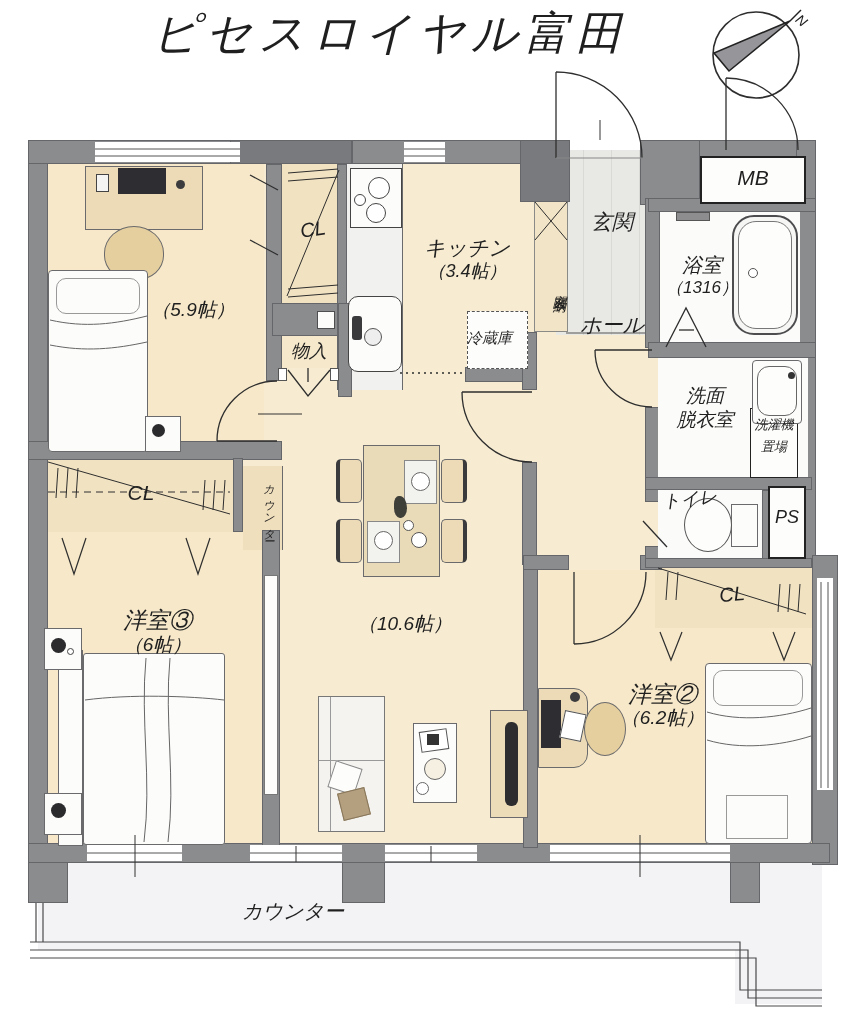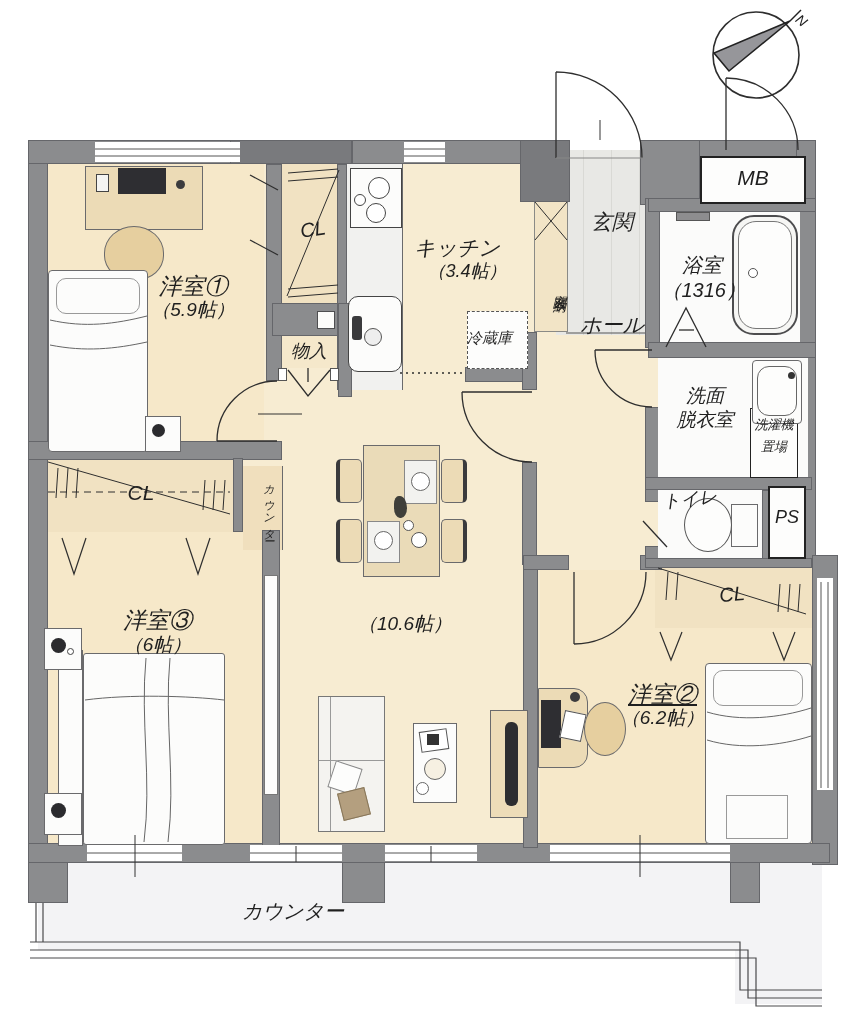--- a/index.html
+++ b/index.html
@@ -23,6 +23,7 @@
 
 <div class="canvas">
 
+  <div class="lbl" style="left:140px;top:8px;width:500px;height:62px;font-size:46px;letter-spacing:6px;font-weight:500;">ピセスロイヤル富田</div>
 
   <svg class="abs" style="left:704px;top:6px;" width="120" height="104" viewBox="0 0 120 104">
     <circle cx="52" cy="49" r="43" fill="none" stroke="#2e2e2e" stroke-width="1.6"></circle>

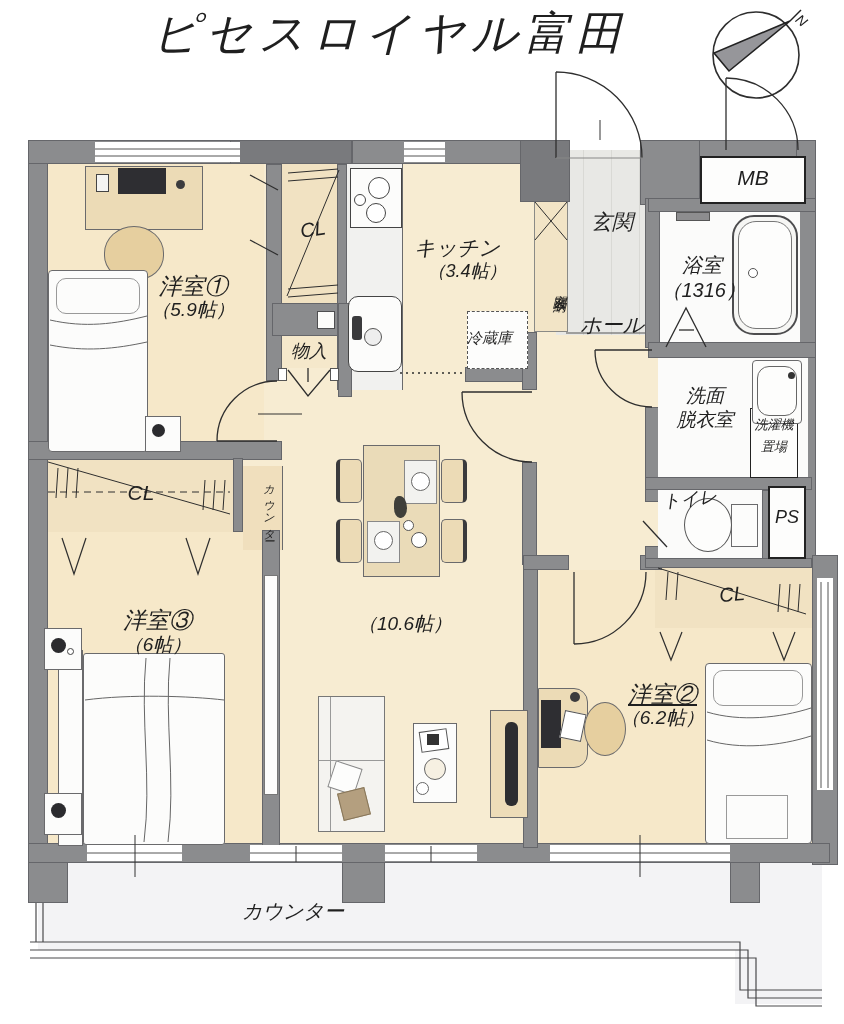--- a/index.html
+++ b/index.html
@@ -302,7 +302,7 @@
 
   <div class="lbl" style="left:118px;top:274px;width:150px;font-size:23px;">洋室①</div>
   <div class="lbl" style="left:118px;top:300px;width:150px;font-size:19px;">（5.9帖）</div>
-  <div class="lbl" style="left:390px;top:236px;width:134px;font-size:21px;">キッチン</div>
+  <div class="lbl" style="left:400px;top:236px;width:134px;font-size:21px;">キッチン</div>
   <div class="lbl" style="left:400px;top:262px;width:134px;font-size:18px;">（3.4帖）</div>
   <div class="lbl" style="left:570px;top:210px;width:84px;font-size:21px;">玄関</div>
   <div class="lbl" style="left:566px;top:313px;width:92px;font-size:21px;">ホール</div>

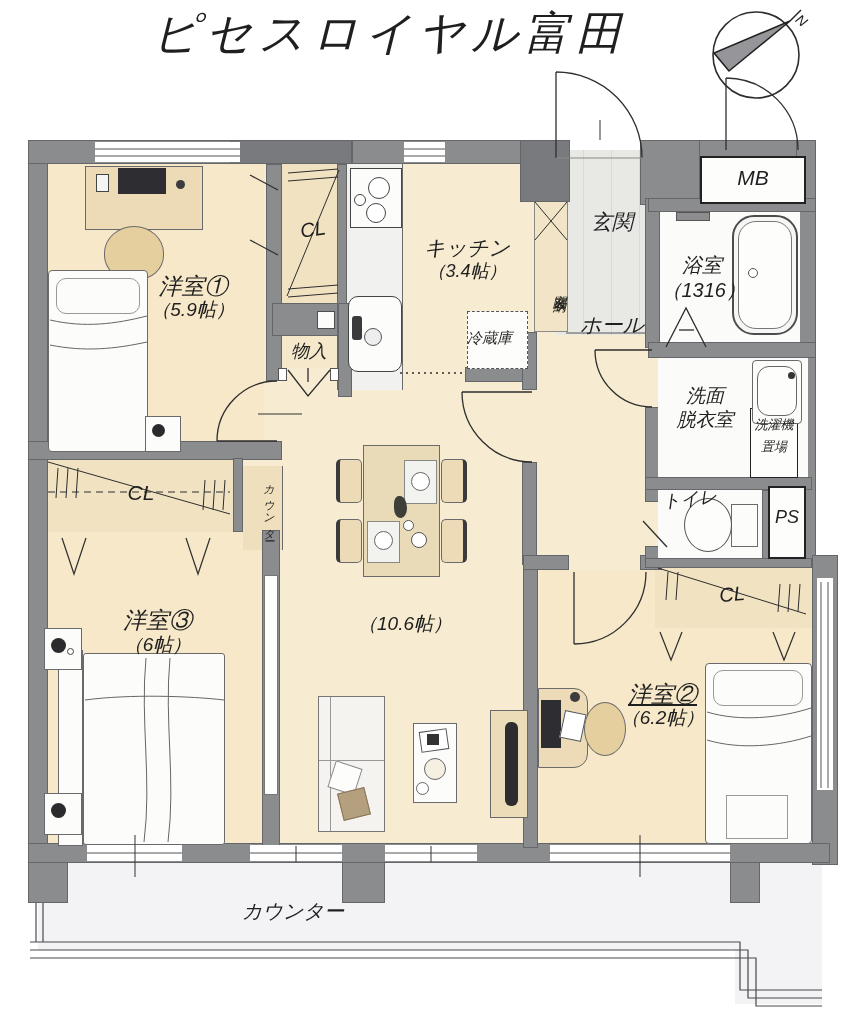--- a/index.html
+++ b/index.html
@@ -300,7 +300,6 @@
     </g>
   </svg>
 
-  <div class="lbl" style="left:118px;top:274px;width:150px;font-size:23px;">洋室①</div>
   <div class="lbl" style="left:118px;top:300px;width:150px;font-size:19px;">（5.9帖）</div>
   <div class="lbl" style="left:400px;top:236px;width:134px;font-size:21px;">キッチン</div>
   <div class="lbl" style="left:400px;top:262px;width:134px;font-size:18px;">（3.4帖）</div>

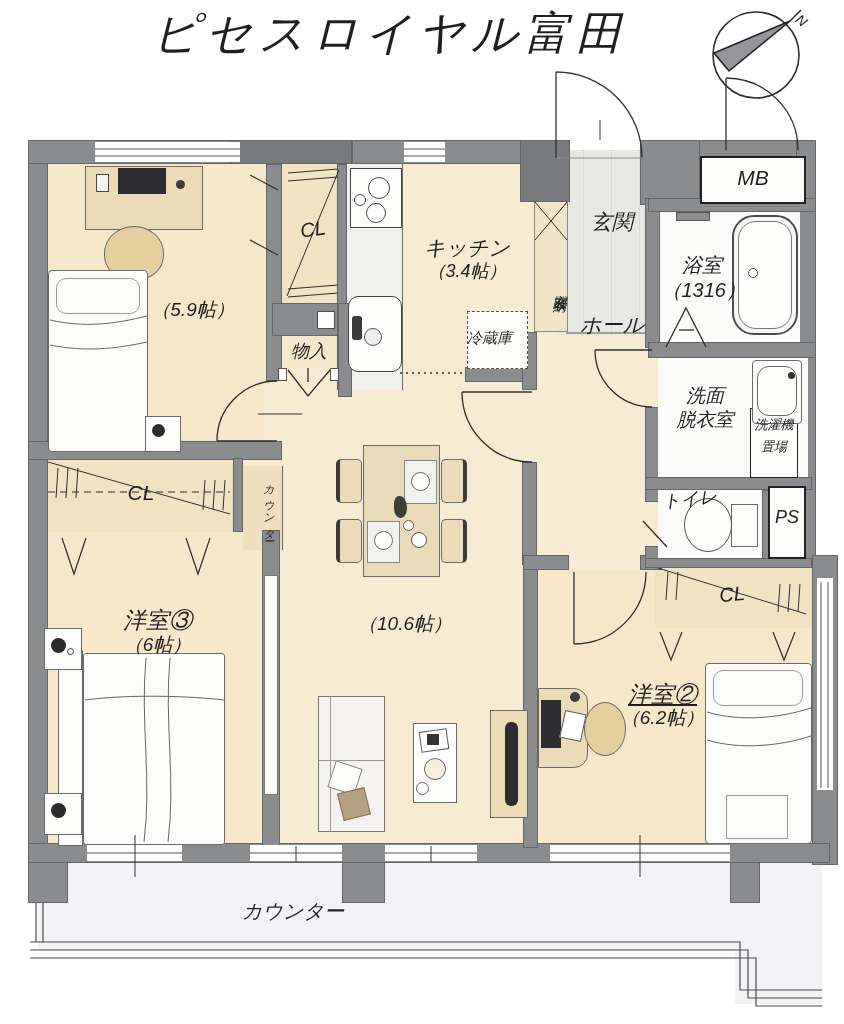--- a/index.html
+++ b/index.html
@@ -307,7 +307,7 @@
   <div class="lbl" style="left:566px;top:313px;width:92px;font-size:21px;">ホール</div>
   <div class="lbl" style="left:700px;top:166px;width:106px;font-size:21px;">MB</div>
   <div class="lbl" style="left:660px;top:254px;width:84px;font-size:20px;font-family:Liberation Serif, serif;">浴室</div>
-  <div class="lbl" style="left:658px;top:279px;width:88px;font-size:20px;text-align:right;">（1316）</div>
+  <div class="lbl" style="left:658px;top:279px;width:88px;font-size:17px;">（1316）</div>
   <div class="lbl" style="left:662px;top:386px;width:86px;font-size:19px;">洗面</div>
   <div class="lbl" style="left:656px;top:410px;width:98px;font-size:19px;">脱衣室</div>
   <div class="lbl" style="left:750px;top:418px;width:48px;font-size:13px;">洗濯機</div>

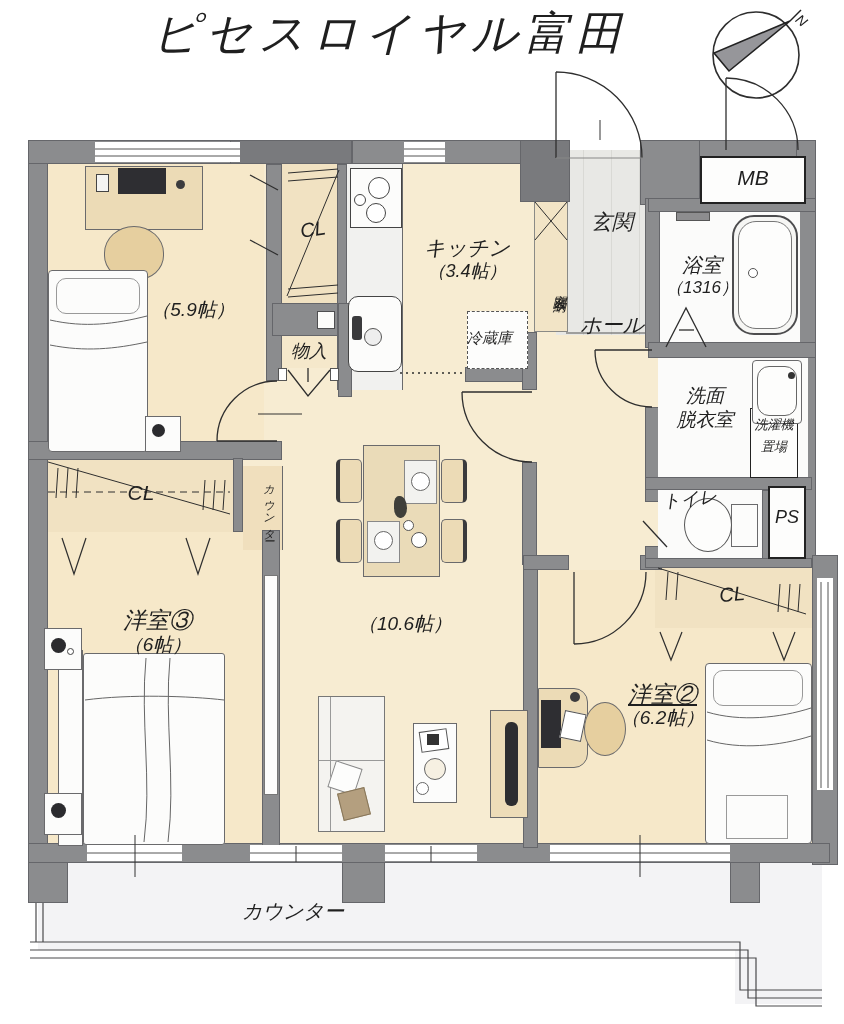--- a/index.html
+++ b/index.html
@@ -324,7 +324,7 @@
   <div class="lbl" style="left:330px;top:614px;width:150px;font-size:19px;">（10.6帖）</div>
   <div class="lbl" style="left:95px;top:608px;width:125px;font-size:23px;">洋室③</div>
   <div class="lbl" style="left:95px;top:635px;width:125px;font-size:19px;">（6帖）</div>
-  <div class="lbl" style="left:595px;top:682px;width:135px;font-size:23px;text-decoration:underline;">洋室②</div>
+  <div class="lbl" style="left:595px;top:682px;width:135px;font-size:23px;">洋室②</div>
   <div class="lbl" style="left:595px;top:708px;width:135px;font-size:19px;">（6.2帖）</div>
   <div class="lbl" style="left:228px;top:900px;width:130px;font-size:20px;">カウンター</div>
 

